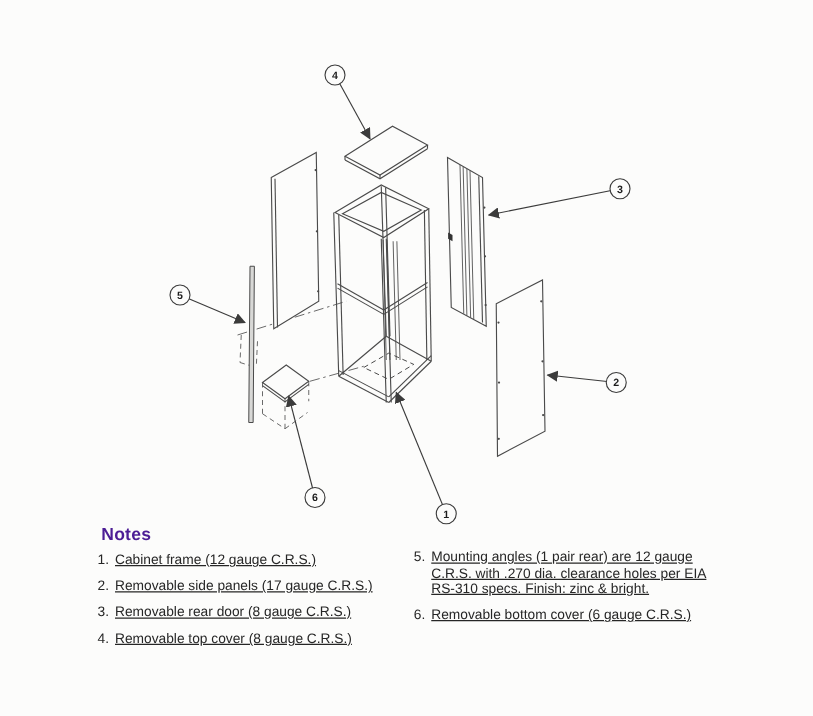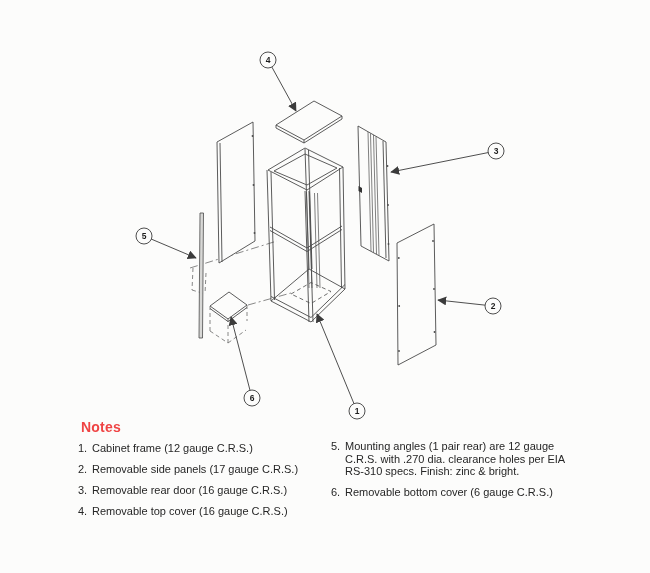--- a/index.html
+++ b/index.html
@@ -20,7 +20,7 @@
   .notes-title{
     position:absolute;left:81px;top:419px;
     margin:0;
-    font-size:14px;font-weight:bold;color:#ef4444;
+    font-size:14px;font-weight:bold;color:#4c1d95;
     letter-spacing:0.2px;
   }
   .notes-col{

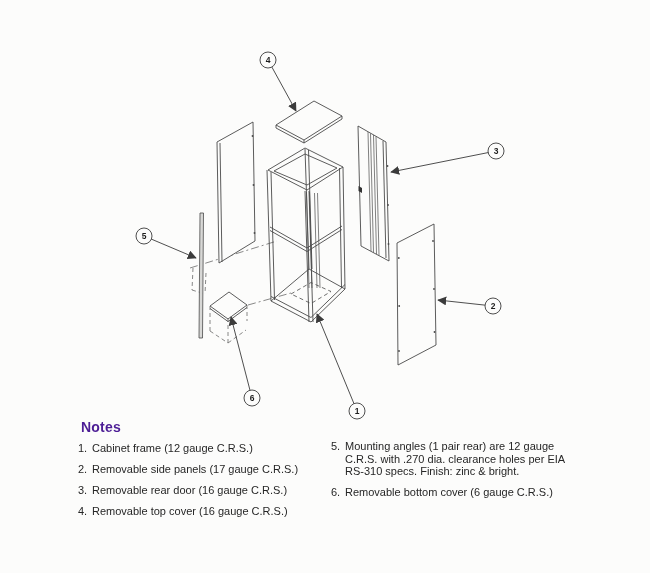--- a/index.html
+++ b/index.html
@@ -38,7 +38,7 @@
   }
   .col-left .note-item{margin-bottom:8.5px;}
   .note-num{flex:none;width:14px;}
-  .note-text{flex:1;}
+  .note-text{flex:1;text-decoration:underline;}
   .callout-num{
     font-family:"Liberation Sans", sans-serif;
     font-size:8.5px;

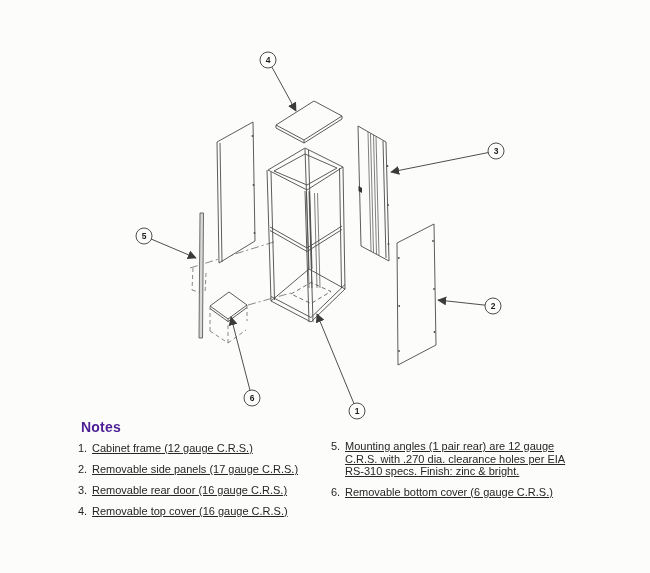--- a/index.html
+++ b/index.html
@@ -226,7 +226,7 @@
     </div>
     <div class="note-item">
       <span class="note-num">3.</span>
-      <span class="note-text">Removable rear door (16 gauge C.R.S.)</span>
+      <span class="note-text">Removable rear door (8 gauge C.R.S.)</span>
     </div>
     <div class="note-item">
       <span class="note-num">4.</span>

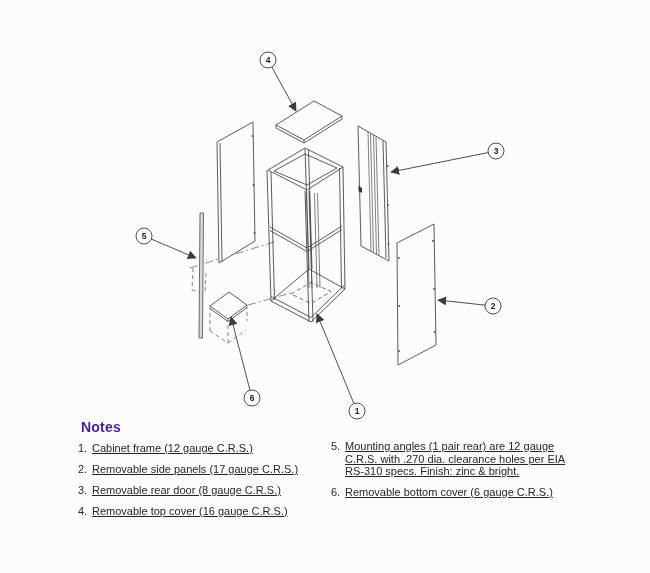--- a/index.html
+++ b/index.html
@@ -230,7 +230,7 @@
     </div>
     <div class="note-item">
       <span class="note-num">4.</span>
-      <span class="note-text">Removable top cover (16 gauge C.R.S.)</span>
+      <span class="note-text">Removable top cover (8 gauge C.R.S.)</span>
     </div>
   </div>
 

